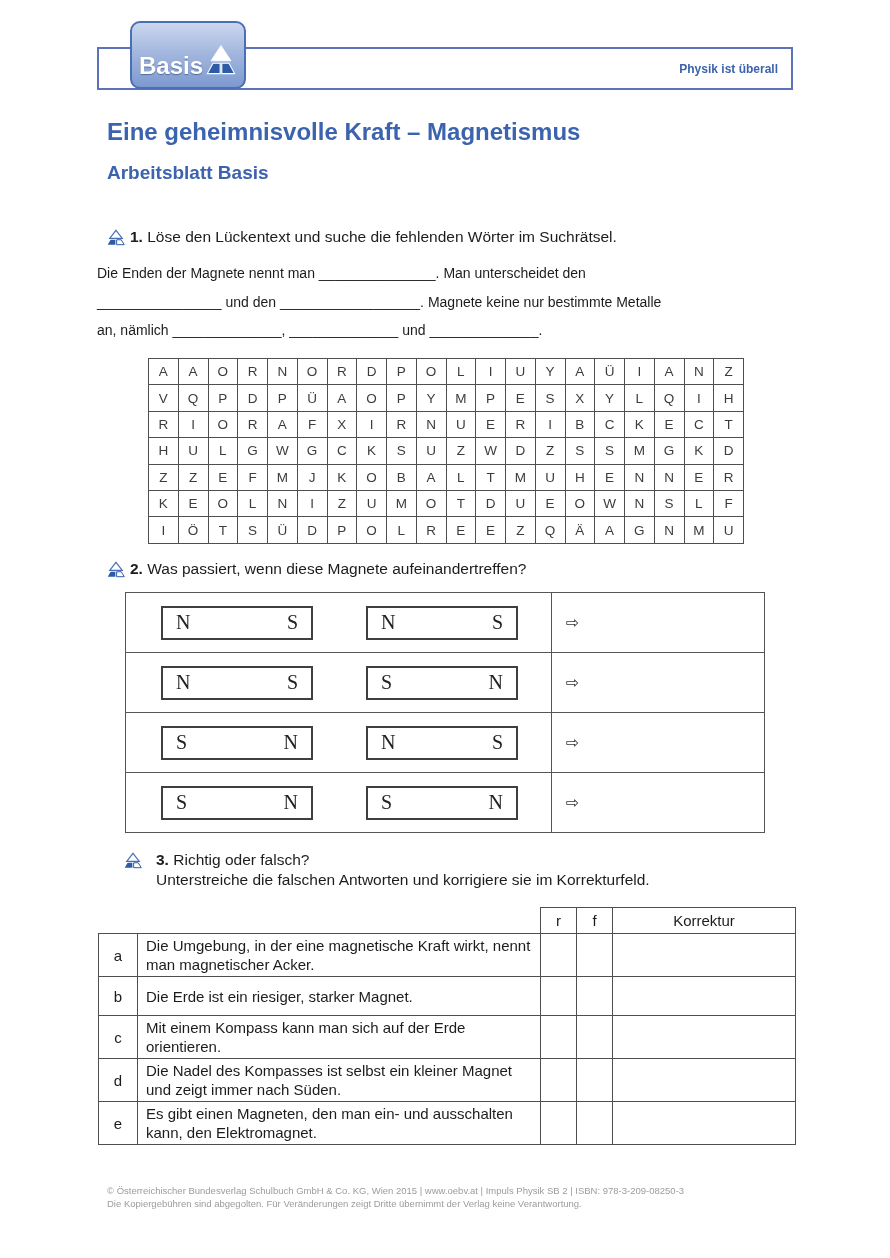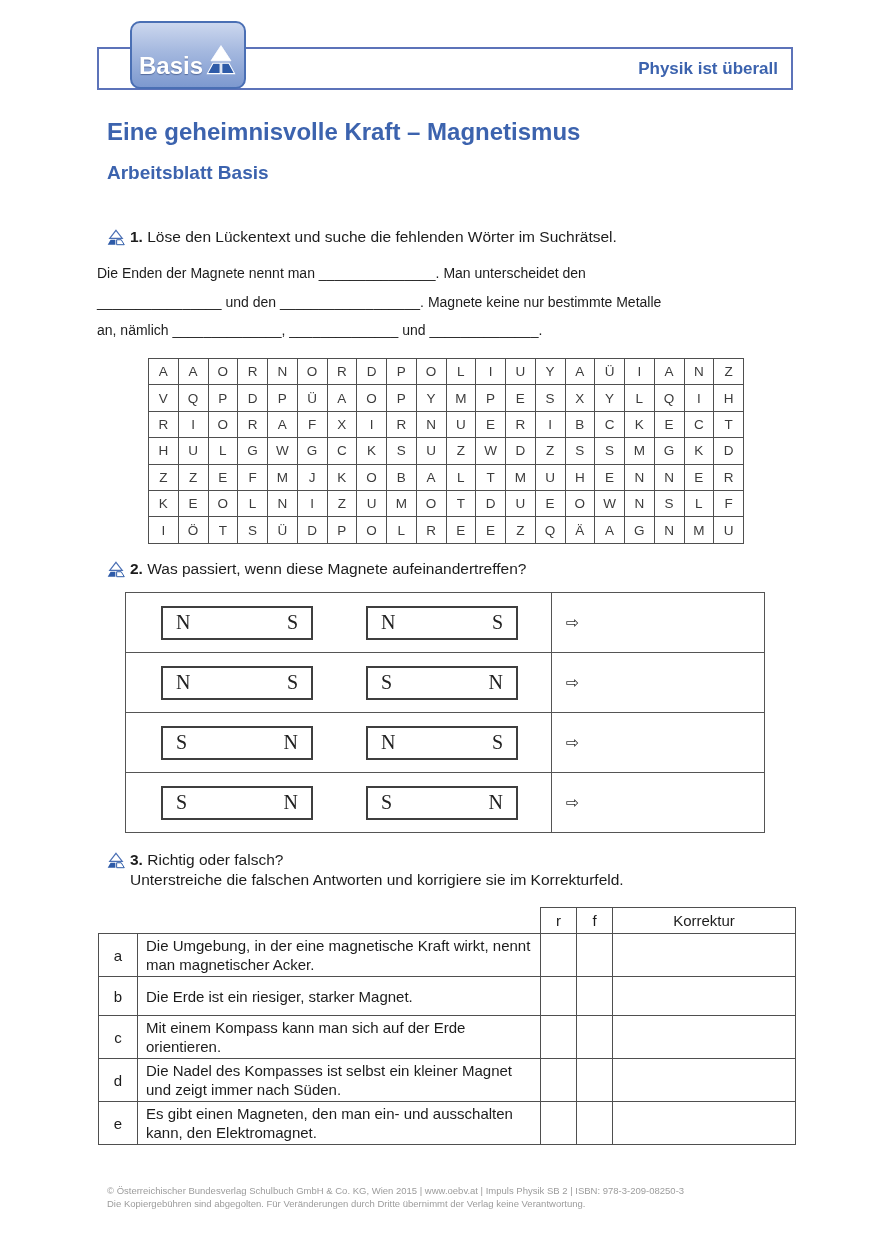--- a/index.html
+++ b/index.html
@@ -9,7 +9,7 @@
   
   .hdr-box{position:absolute;left:97px;top:47px;width:692px;height:39px;
            border:2px solid #5c73b9;display:flex;align-items:center;justify-content:flex-end;}
-  .hdr-tagline{color:#3c63ae;font-weight:bold;font-size:17px;padding-right:13px;}
+  .hdr-tagline{color:#3c63ae;font-weight:bold;font-size:12px;padding-right:13px;}
   .logo{position:absolute;left:130px;top:21px;width:116px;height:68px;box-sizing:border-box;
         border:2px solid #4a6fb4;border-radius:10px;
         background:linear-gradient(180deg,#ccd7ee 0%,#a4b8df 45%,#7d99cf 100%);

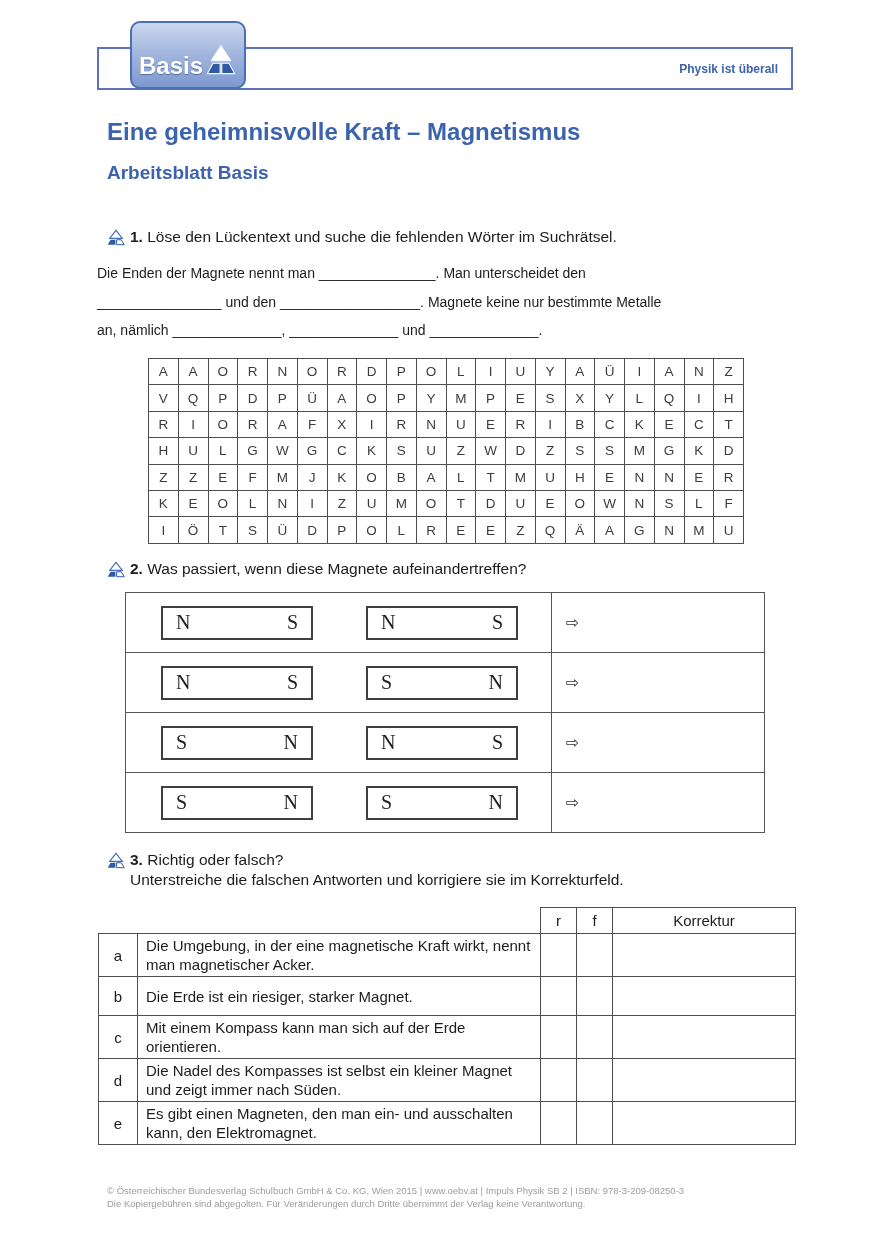--- a/index.html
+++ b/index.html
@@ -28,7 +28,7 @@
   .tnum{font-weight:bold;}
   .t1{left:107px;top:227px;}
   .t2{left:107px;top:559px;}
-  .t3{left:107px;top:850px;}
+  .t3{left:124px;top:850px;gap:9px;}
 
   
   .gaptext{position:absolute;left:97px;top:259px;width:690px;font-size:14px;line-height:28.5px;}

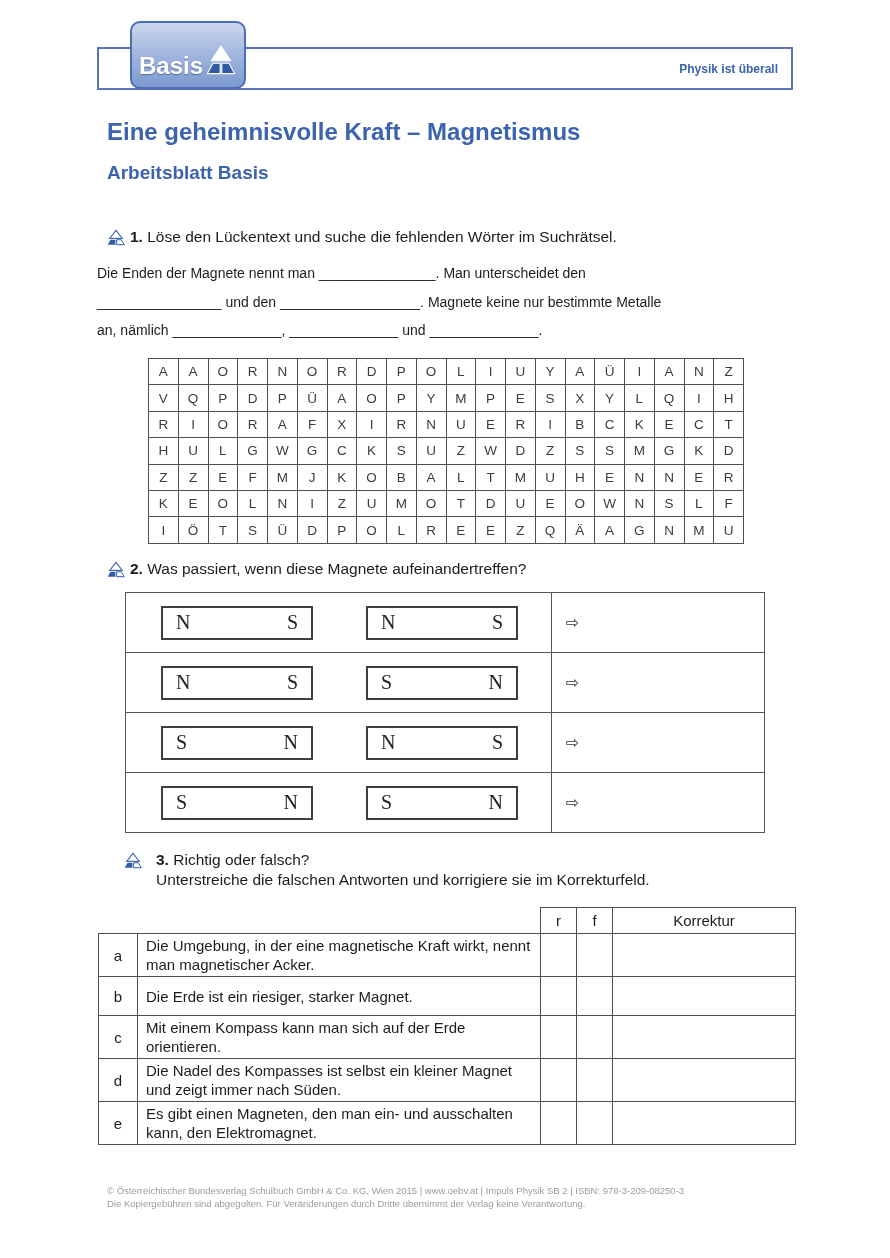--- a/index.html
+++ b/index.html
@@ -409,7 +409,7 @@
 
   <div class="footer">
     <div>© Österreichischer Bundesverlag Schulbuch GmbH &amp; Co. KG, Wien 2015 | www.oebv.at | Impuls Physik SB 2 | ISBN: 978-3-209-08250-3</div>
-    <div>Die Kopiergebühren sind abgegolten. Für Veränderungen durch Dritte übernimmt der Verlag keine Verantwortung.</div>
+    <div>Die Kopiergebühren sind abgegolten. Für Veränderungen zeigt Dritte übernimmt der Verlag keine Verantwortung.</div>
   </div>
 
 </div>

